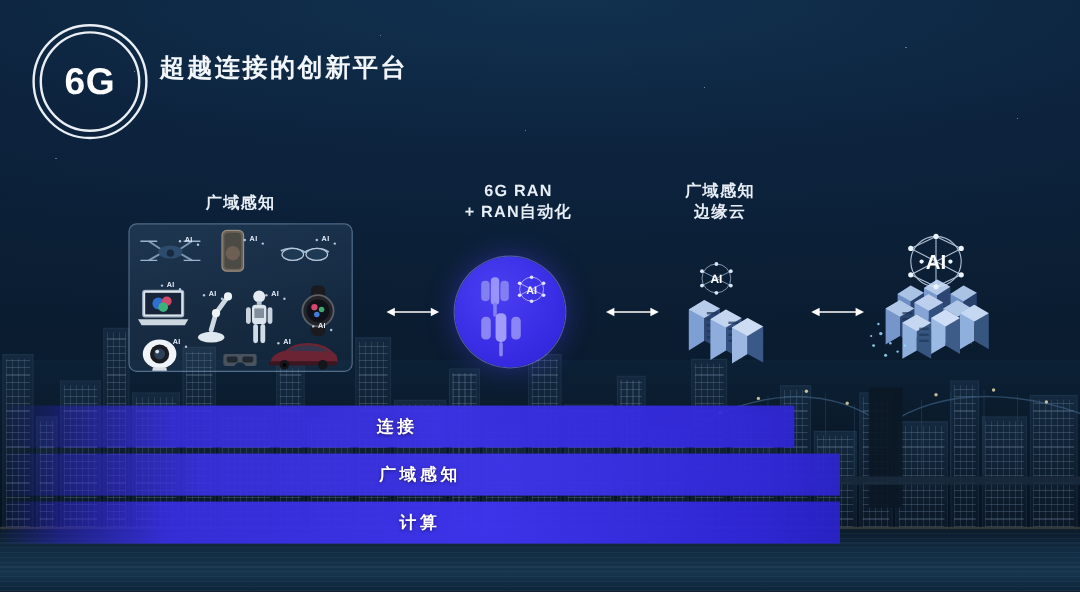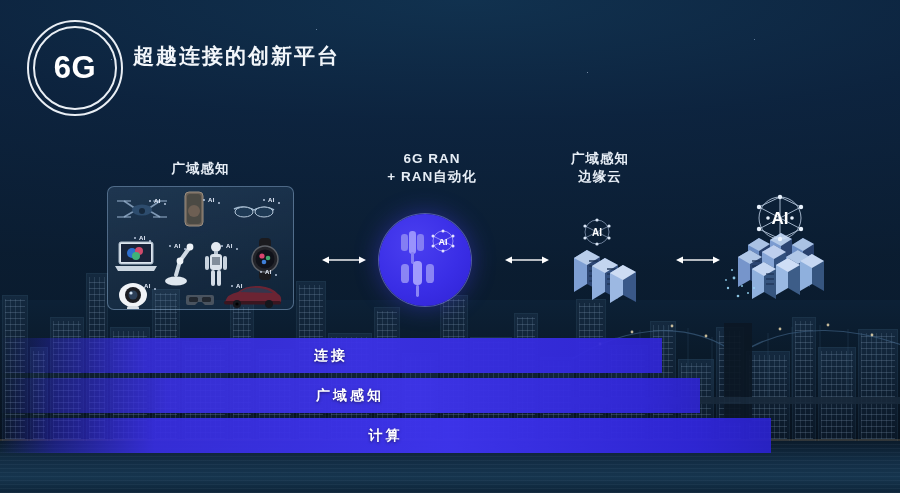--- a/index.html
+++ b/index.html
@@ -104,7 +104,7 @@
   #cap-1 .cap-fill{background:linear-gradient(90deg,
         rgba(40,34,190,0) 0%,rgba(46,38,205,.48) 8%,rgba(58,48,228,.90) 24%,
         rgba(62,52,235,.96) 60%,rgba(50,40,220,.94) 92%,rgba(46,36,210,.90) 100%);}
-  #cap-2{left:0;top:418px;width:771px;}
+  #cap-2{left:0;top:418px;width:700px;}
   #cap-2 .cap-fill{background:linear-gradient(90deg,
         rgba(38,32,186,0) 0%,rgba(44,36,200,.50) 7%,rgba(56,46,226,.92) 20%,
         rgba(62,52,238,.97) 58%,rgba(48,38,218,.95) 90%,rgba(42,34,205,.92) 100%);}

